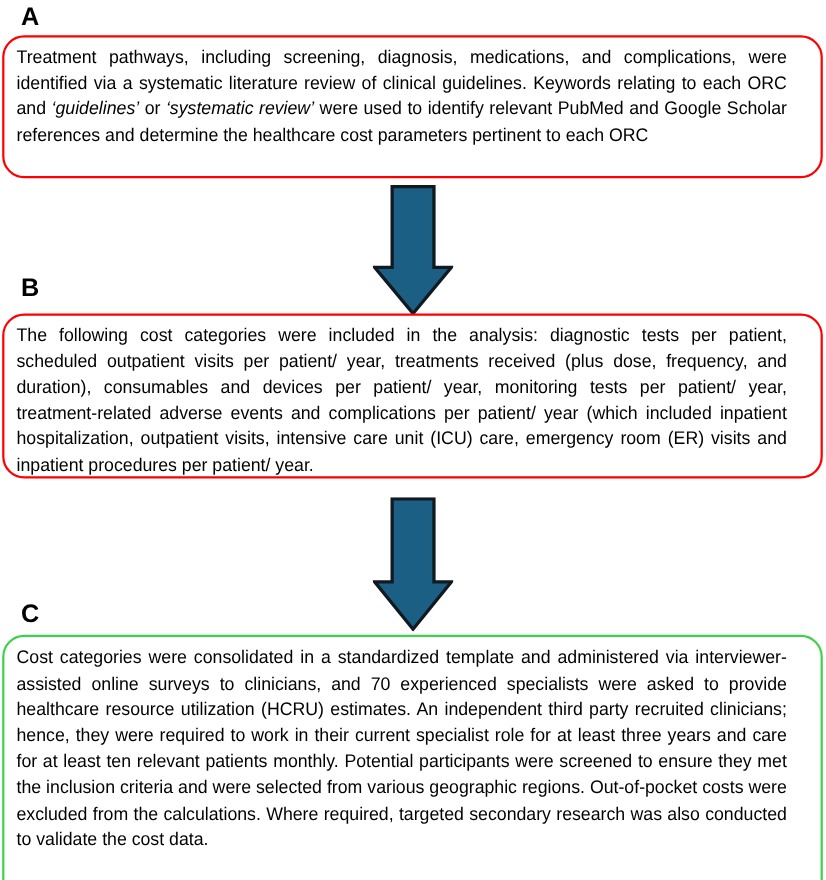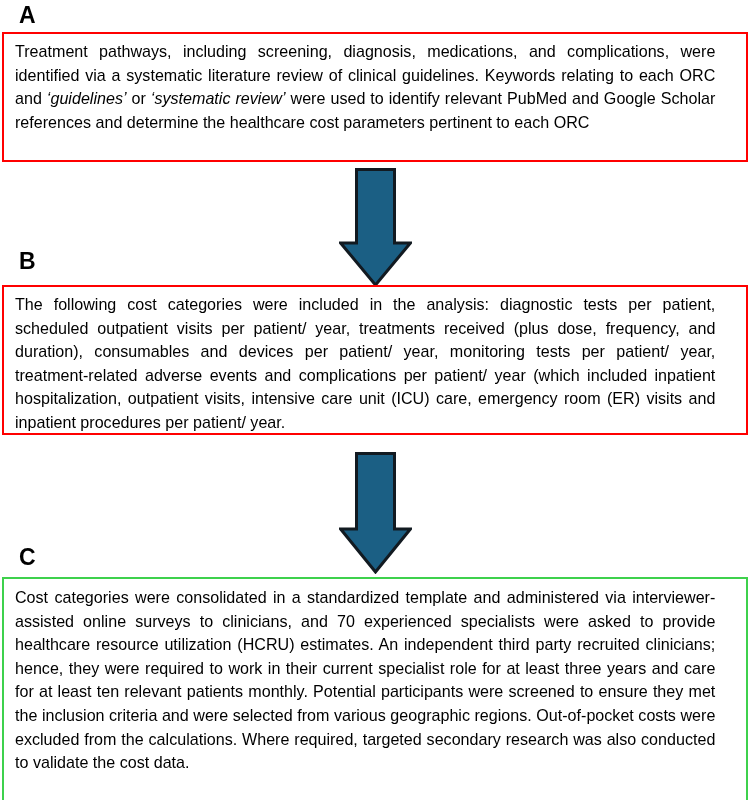--- a/index.html
+++ b/index.html
@@ -44,6 +44,7 @@
     background: #ffffff;
     border-style: solid;
     border-width: 2px;
+    border-radius: 20px;
   }
   .box-red   { border-color: #ff0000; }
   .box-green { border-color: #3ed14c; }

